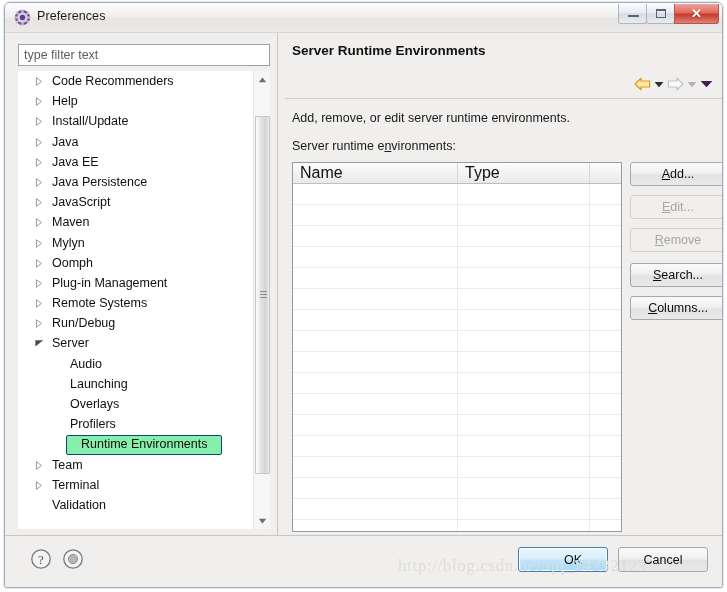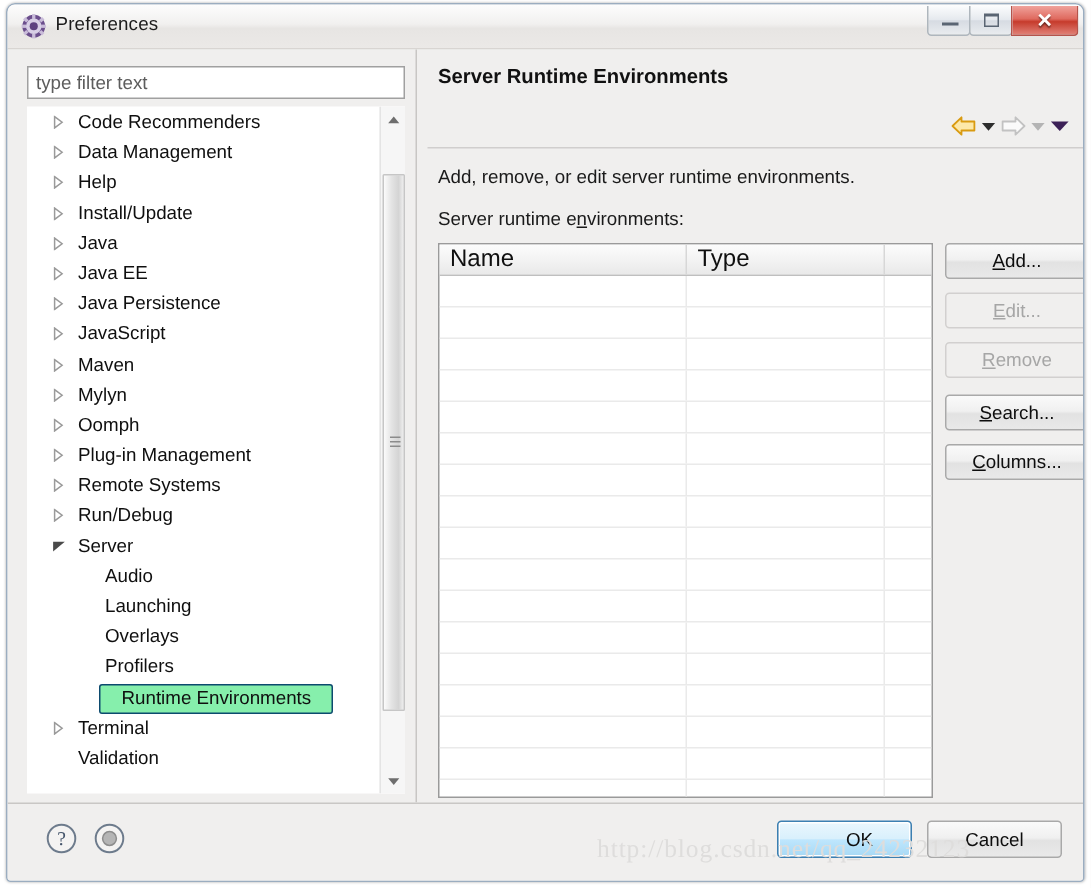--- a/index.html
+++ b/index.html
@@ -481,11 +481,6 @@
                     <path d="M1.4 0.7 L6.4 4.5 L1.4 8.3 Z" fill="none" stroke="#9a9a9a" stroke-width="1"></path>
                   </svg>
                 </span><span class="lbl">Code Recommenders</span></div>
-              <div class="tree-item"><span class="twisty">
-                  <svg width="8" height="9" viewBox="0 0 8 9">
-                    <path d="M1.4 0.7 L6.4 4.5 L1.4 8.3 Z" fill="none" stroke="#9a9a9a" stroke-width="1"></path>
-                  </svg>
-                </span><span class="lbl">Data Management</span></div>
               <div class="tree-item"><span class="twisty">
                   <svg width="8" height="9" viewBox="0 0 8 9">
                     <path d="M1.4 0.7 L6.4 4.5 L1.4 8.3 Z" fill="none" stroke="#9a9a9a" stroke-width="1"></path>

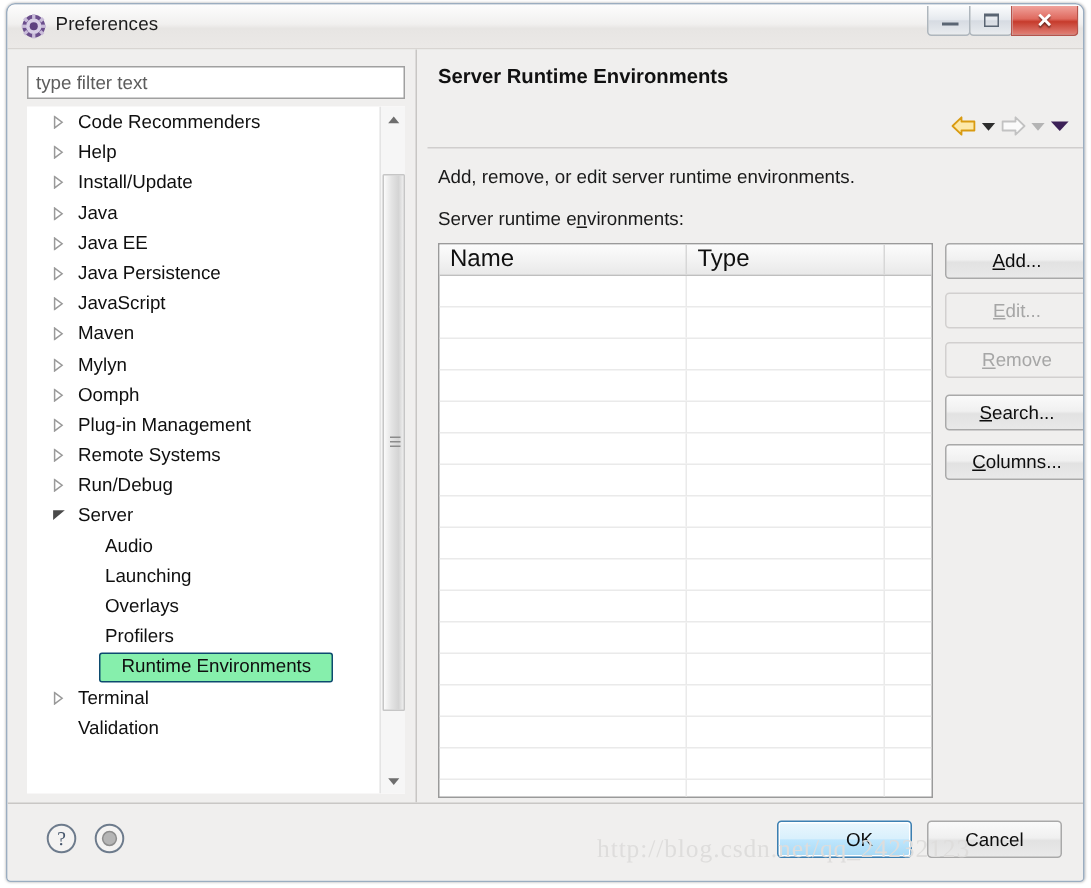--- a/index.html
+++ b/index.html
@@ -551,6 +551,11 @@
               <div class="tree-item child"><span class="lbl">Overlays</span></div>
               <div class="tree-item child"><span class="lbl">Profilers</span></div>
               <div class="tree-item child selected"><span class="lbl">Runtime Environments</span></div>
+              <div class="tree-item"><span class="twisty">
+                  <svg width="8" height="9" viewBox="0 0 8 9">
+                    <path d="M1.4 0.7 L6.4 4.5 L1.4 8.3 Z" fill="none" stroke="#9a9a9a" stroke-width="1"></path>
+                  </svg>
+                </span><span class="lbl">Team</span></div>
               <div class="tree-item"><span class="twisty">
                   <svg width="8" height="9" viewBox="0 0 8 9">
                     <path d="M1.4 0.7 L6.4 4.5 L1.4 8.3 Z" fill="none" stroke="#9a9a9a" stroke-width="1"></path>

